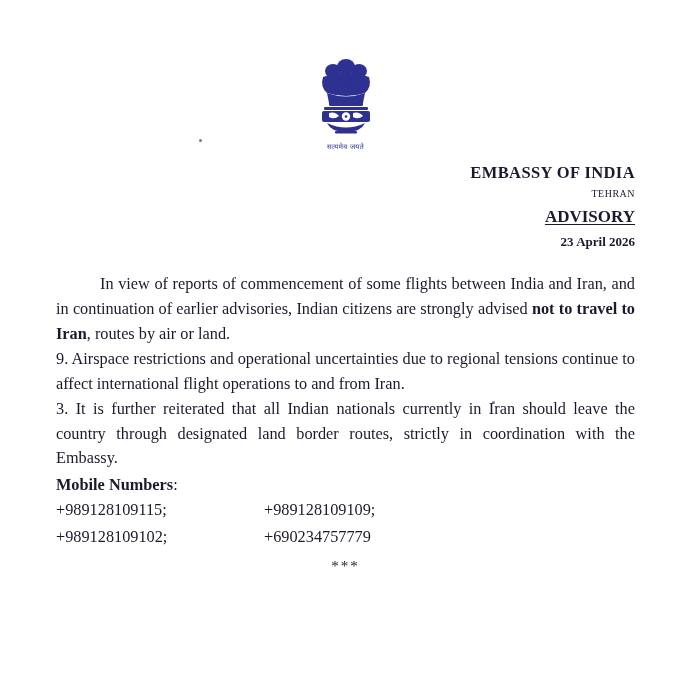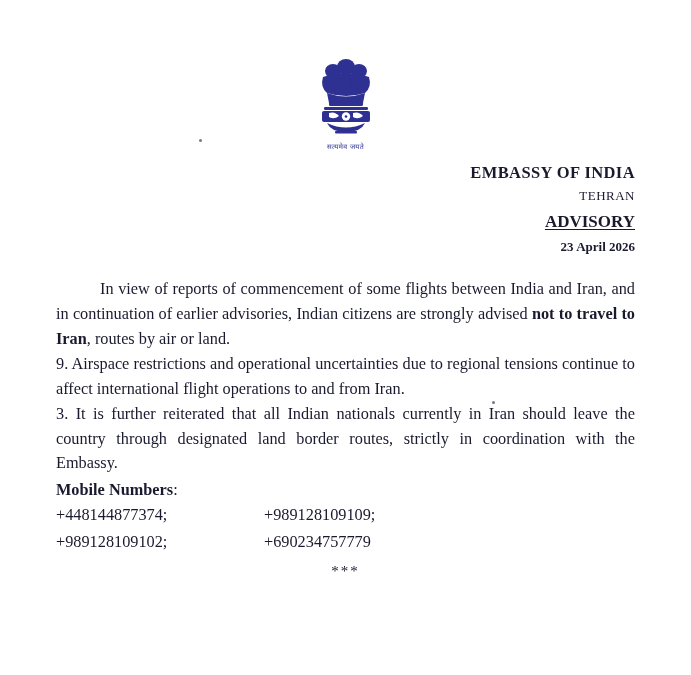--- a/index.html
+++ b/index.html
@@ -57,7 +57,7 @@
     letter-spacing: .4px;
   }
   .head .city {
-    font-size: 13px;
+    font-size: 10px;
     margin-top: 5px;
     letter-spacing: .5px;
   }

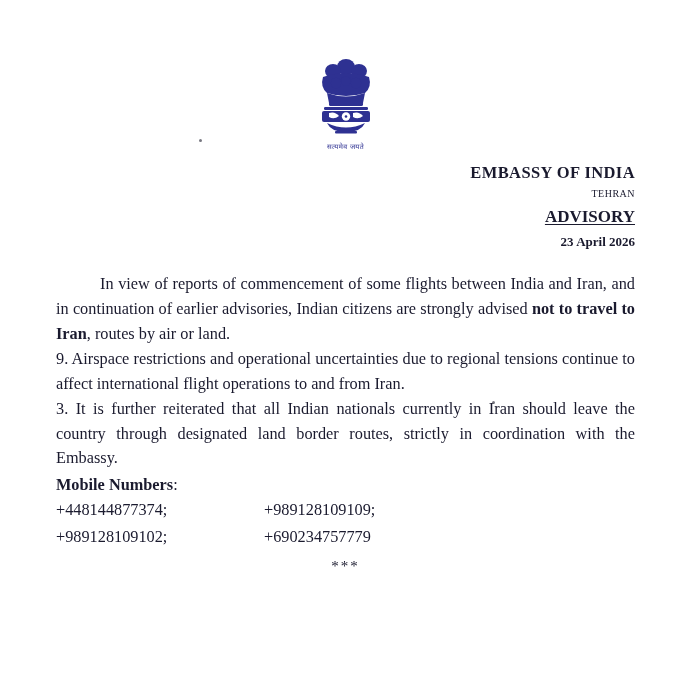--- a/index.html
+++ b/index.html
@@ -186,7 +186,7 @@
       <span class="label">Mobile Numbers</span><span>:</span>
     </div>
     <div class="num-grid">
-      <span>+448144877374;</span>
+      <span>+989128109115;</span>
       <span>+989128109109;</span>
       <span>+989128109102;</span>
       <span>+690234757779</span>

